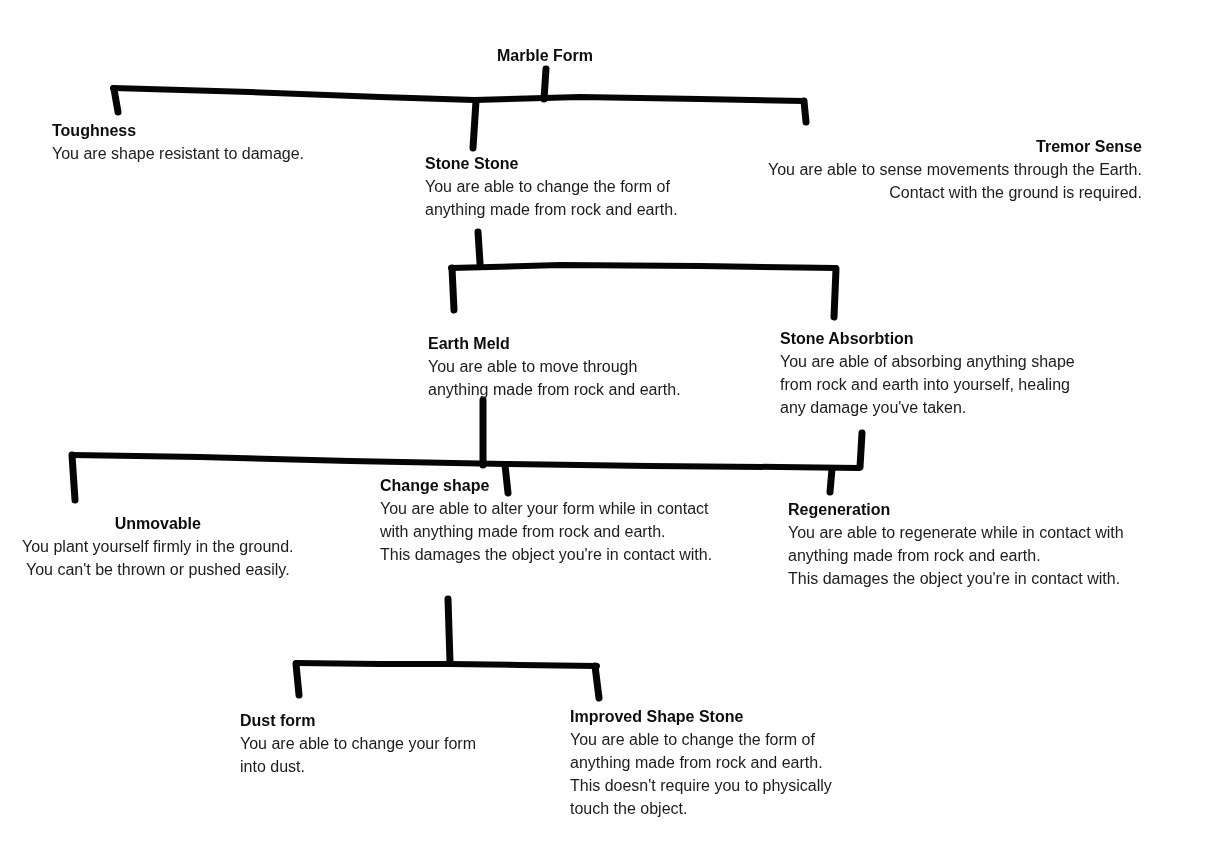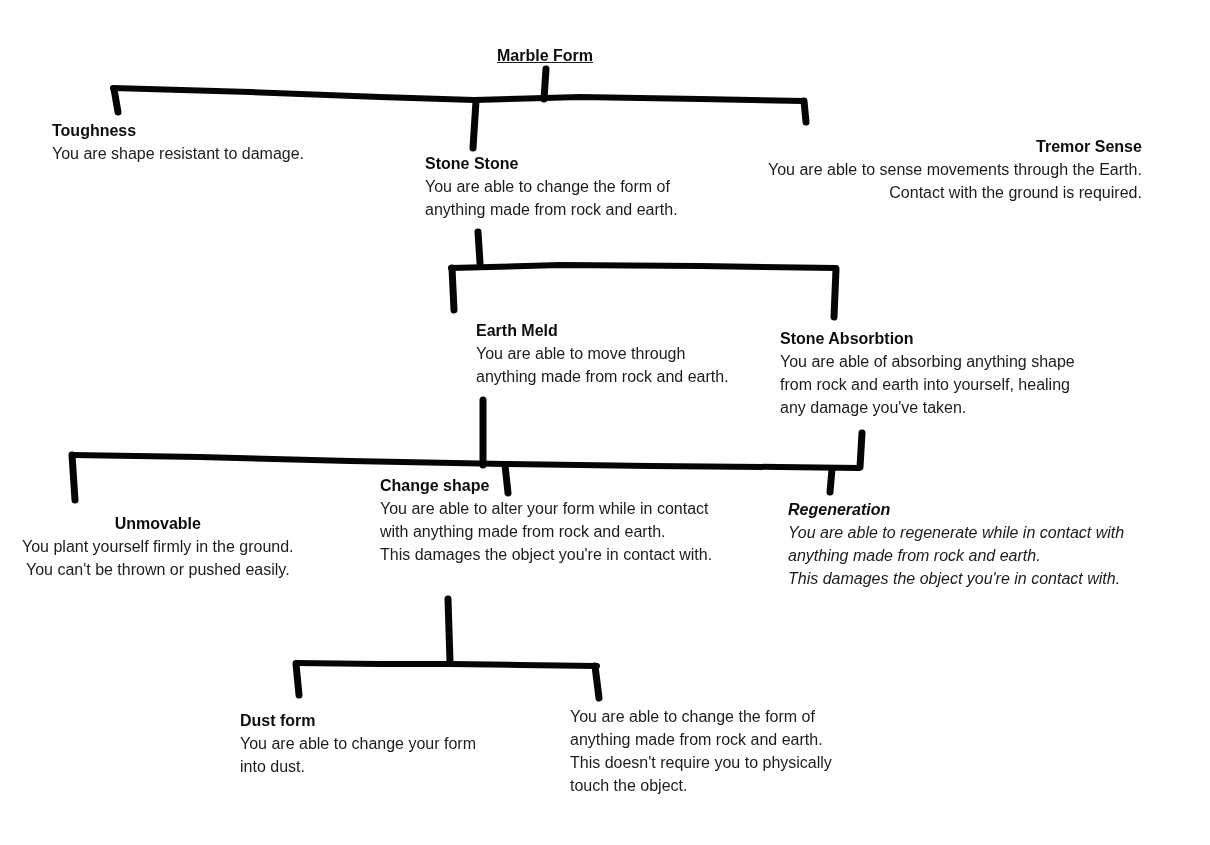--- a/index.html
+++ b/index.html
@@ -48,7 +48,6 @@
   .root-node {
     transform: translateX(-50%);
     text-align: center;
-    text-decoration: underline;
   }
 </style>
 </head>

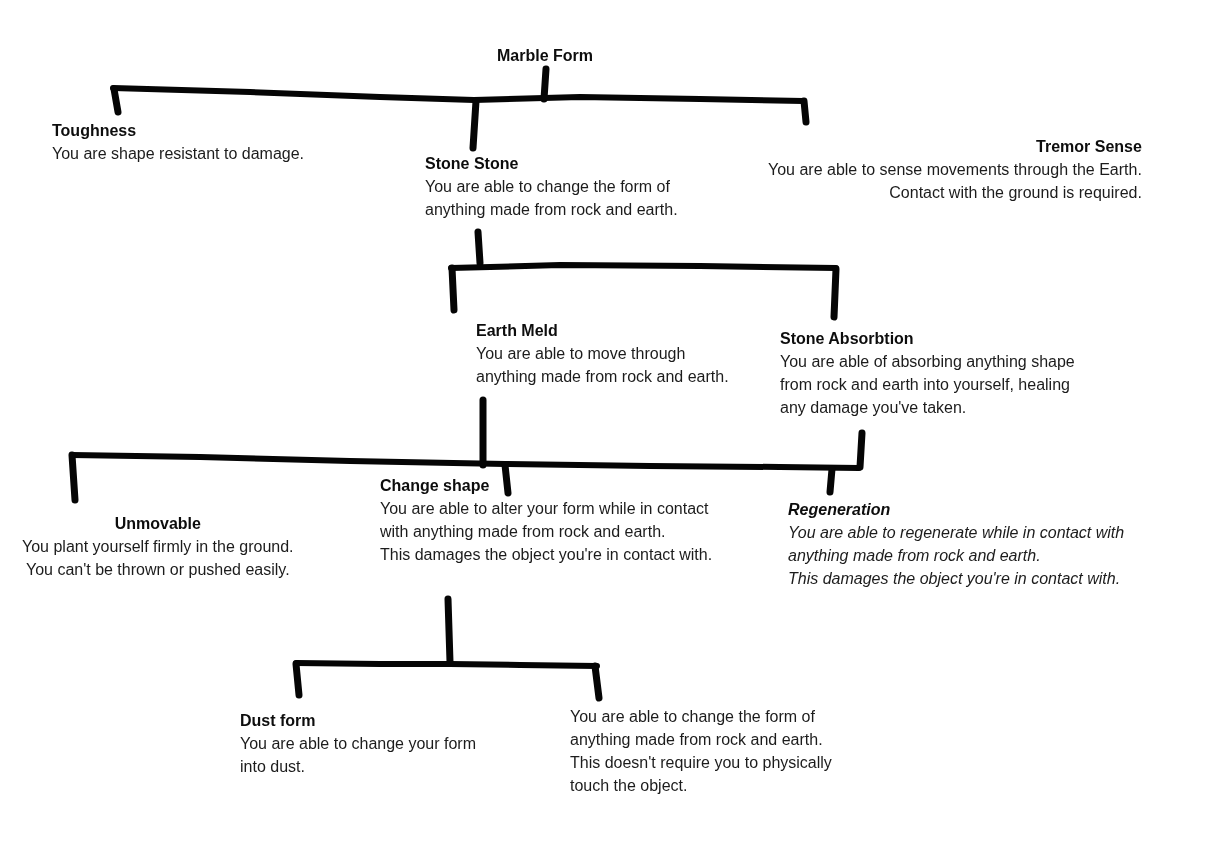--- a/index.html
+++ b/index.html
@@ -102,7 +102,7 @@
 Contact with the ground is required.</div>
   </div>
 
-  <div class="node" style="left:428px; top:319px;margin-left:48px;">
+  <div class="node" style="left:428px; top:332px;">
     <div class="node-title">Earth Meld</div>
     <div class="node-desc">You are able to move through
 anything made from rock and earth.</div>

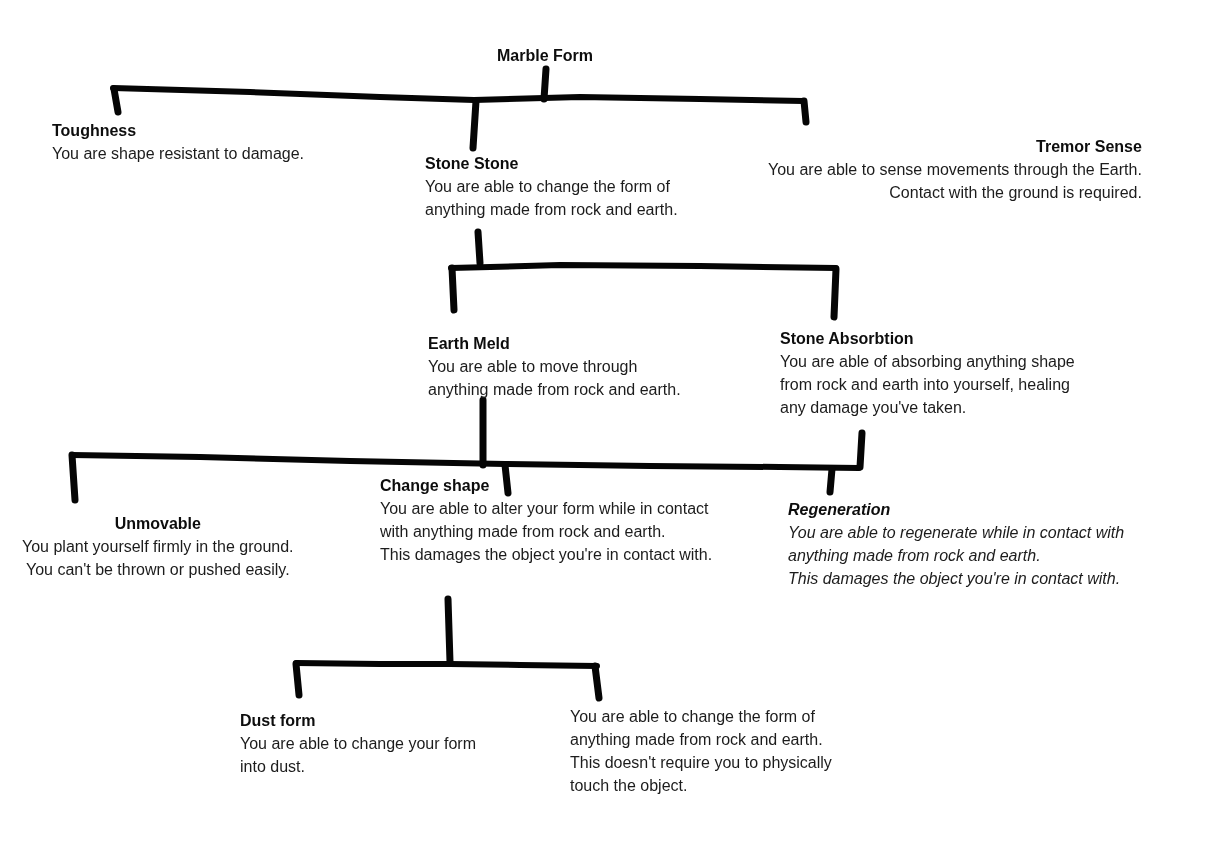--- a/index.html
+++ b/index.html
@@ -128,7 +128,7 @@
 This damages the object you're in contact with.</div>
   </div>
 
-  <div class="node" style="left:788px; top:498px;font-style:italic;">
+  <div class="node" style="left:788px; top:498px;">
     <div class="node-title">Regeneration</div>
     <div class="node-desc">You are able to regenerate while in contact with
 anything made from rock and earth.

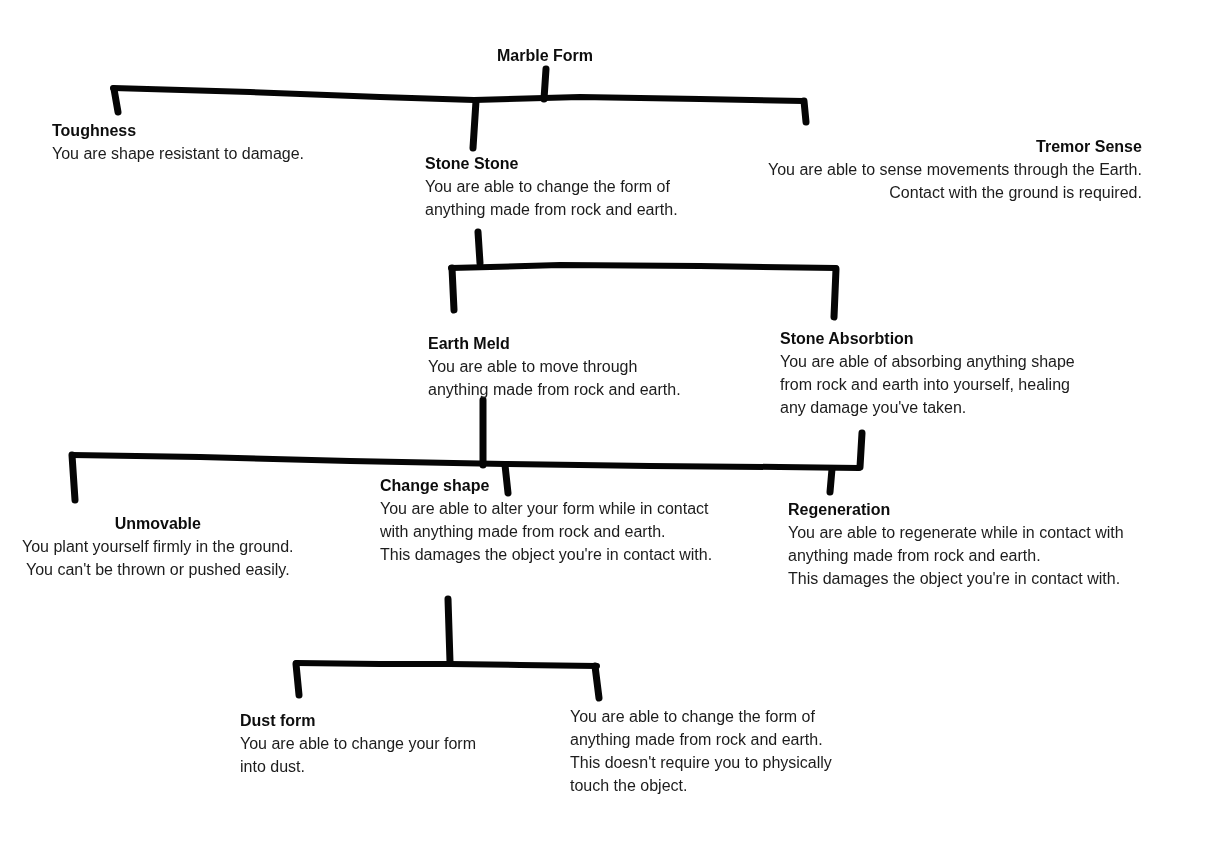--- a/index.html
+++ b/index.html
@@ -142,6 +142,7 @@
   </div>
 
   <div class="node" style="left:570px; top:705px;">
+    <div class="node-title">Improved Shape Stone</div>
     <div class="node-desc">You are able to change the form of
 anything made from rock and earth.
 This doesn't require you to physically

